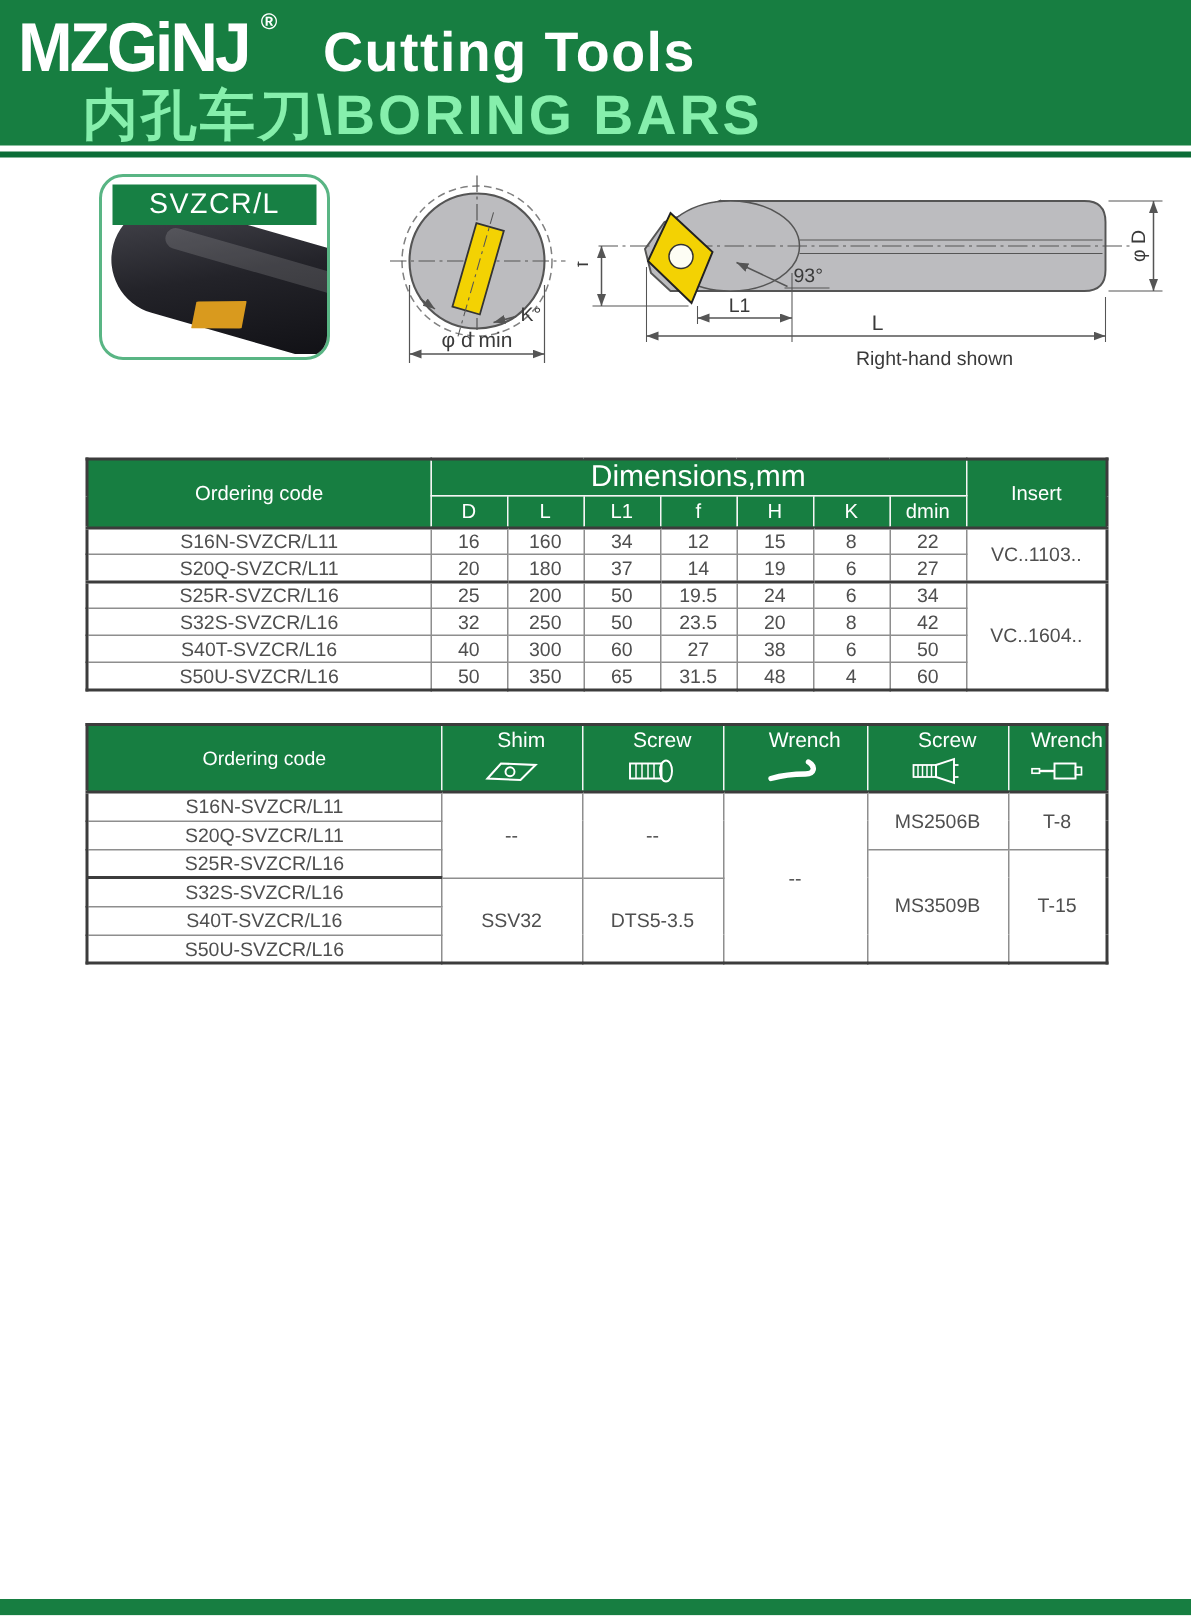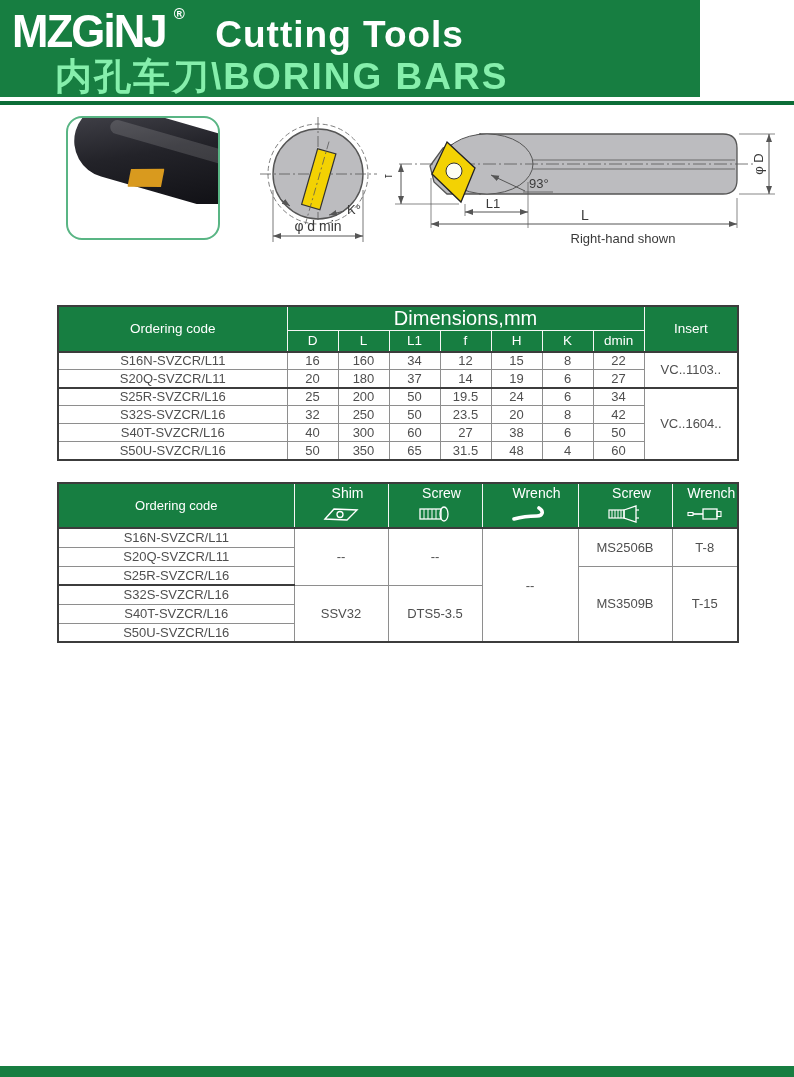--- a/index.html
+++ b/index.html
@@ -9,7 +9,7 @@
     font-family:"Liberation Sans","DejaVu Sans",sans-serif; overflow:hidden;
   }
   
-  .hdr { position:absolute; left:0; top:0; width:700px; height:97px; background:#177e41; }
+  .hdr { position:absolute; left:0; top:0; width:794px; height:97px; background:#177e41; }
   .hdr-line { position:absolute; left:0; top:101px; width:794px; height:4px; background:#0c6d37; }
   .brand-row { position:absolute; left:12px; top:4px; white-space:nowrap; color:#fff; }
   .brand { font-size:46px; font-weight:bold; letter-spacing:-2px; display:inline-block; transform:scaleX(.95); transform-origin:left; }

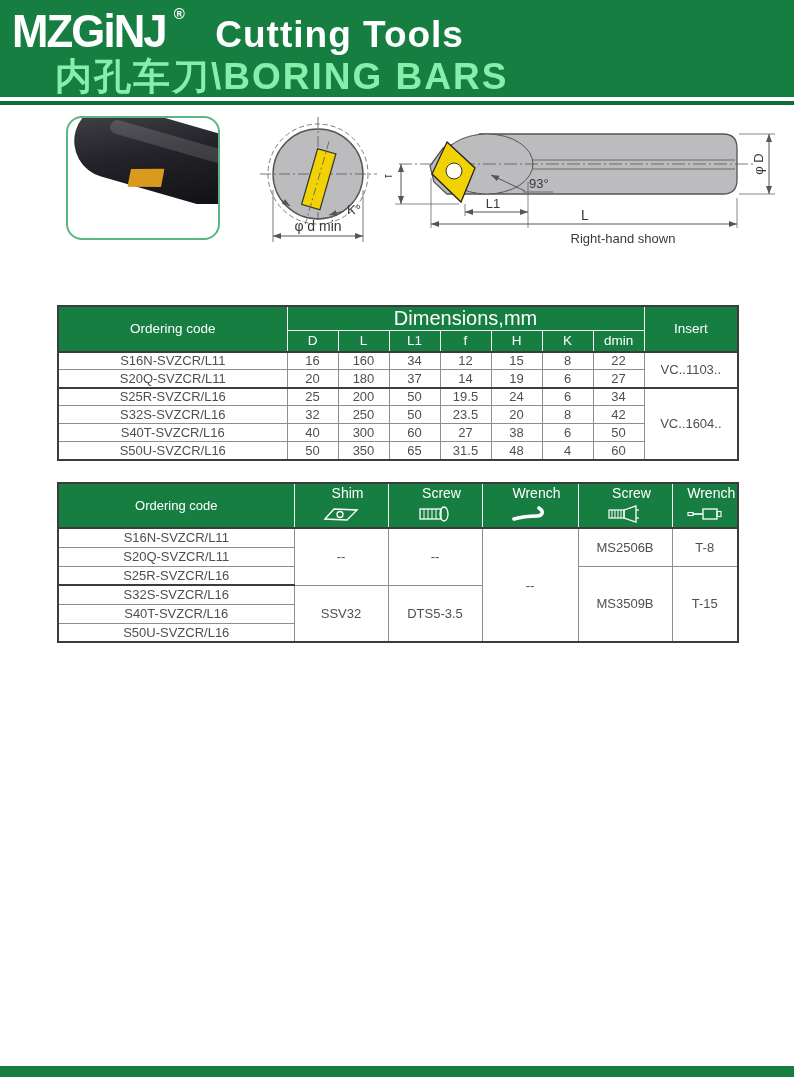--- a/index.html
+++ b/index.html
@@ -69,6 +69,7 @@
   <div class="hdr-line"></div>
 
   <div class="card">
+    <div class="card-banner">SVZCR/L</div>
     <div class="photo">
       <div class="tool-body"></div>
       <div class="tool-shine"></div>

